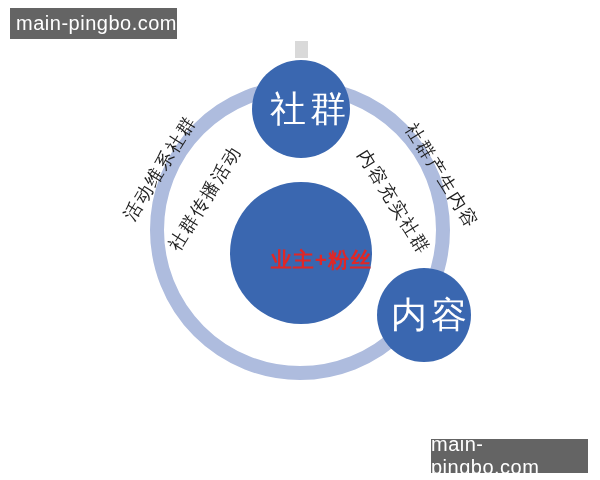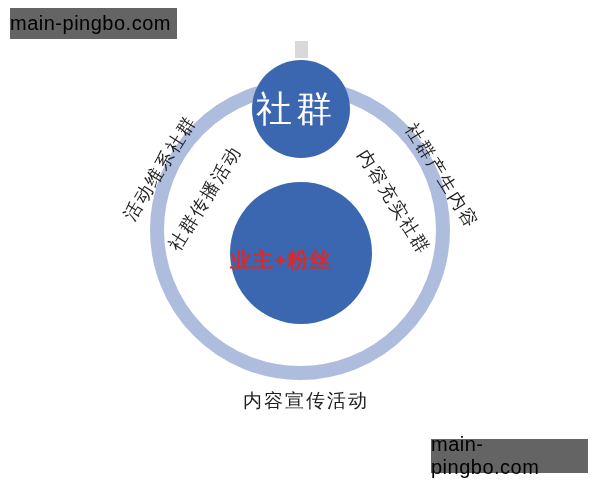--- a/index.html
+++ b/index.html
@@ -91,10 +91,10 @@
   .watermark {
     position: absolute;
     background: #646464;
-    color: #000000;
+    color: #ffffff;
     display: flex;
     align-items: center;
-    justify-content: flex-start;
+    justify-content: flex-end;
     font-size: 20px;
     letter-spacing: 0.5px;
   }

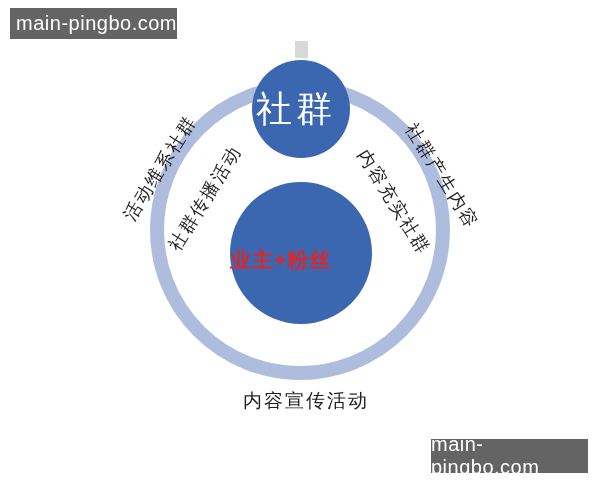--- a/index.html
+++ b/index.html
@@ -37,7 +37,7 @@
     background: #3a67b0;
     color: #ffffff;
     display: flex;
-    align-items: flex-start;
+    align-items: flex-end;
     justify-content: center;
     flex-direction: column;
     text-align: center;

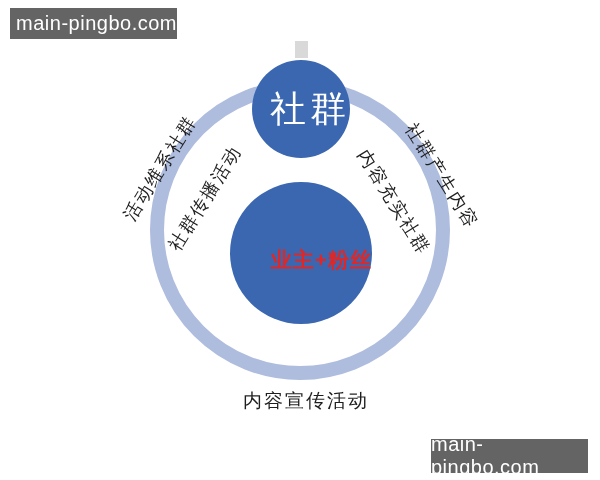--- a/index.html
+++ b/index.html
@@ -115,6 +115,9 @@
   </div>
 
 
+  <div class="node node-right">
+    <span class="node-label">内容</span>
+  </div>
 
   <div class="node node-center">
     <span class="center-subtitle">业主+粉丝</span>

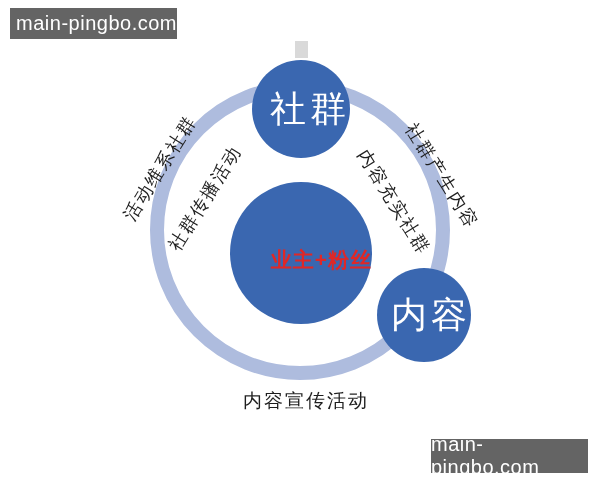--- a/index.html
+++ b/index.html
@@ -128,7 +128,6 @@
   <div class="edge-label el-right-outer">社群产生内容</div>
   <div class="edge-label el-right-inner">内容充实社群</div>
 
-  <div class="edge-label el-bottom-outer">内容宣传活动</div>
 
   <div class="watermark wm-top-left">
     <span>main-pingbo.com</span>

